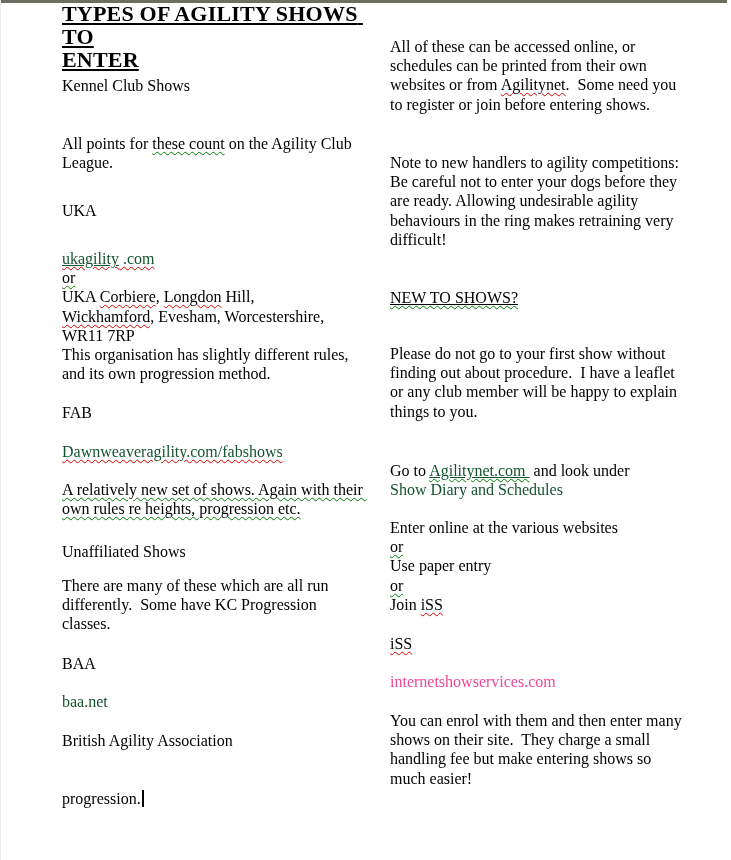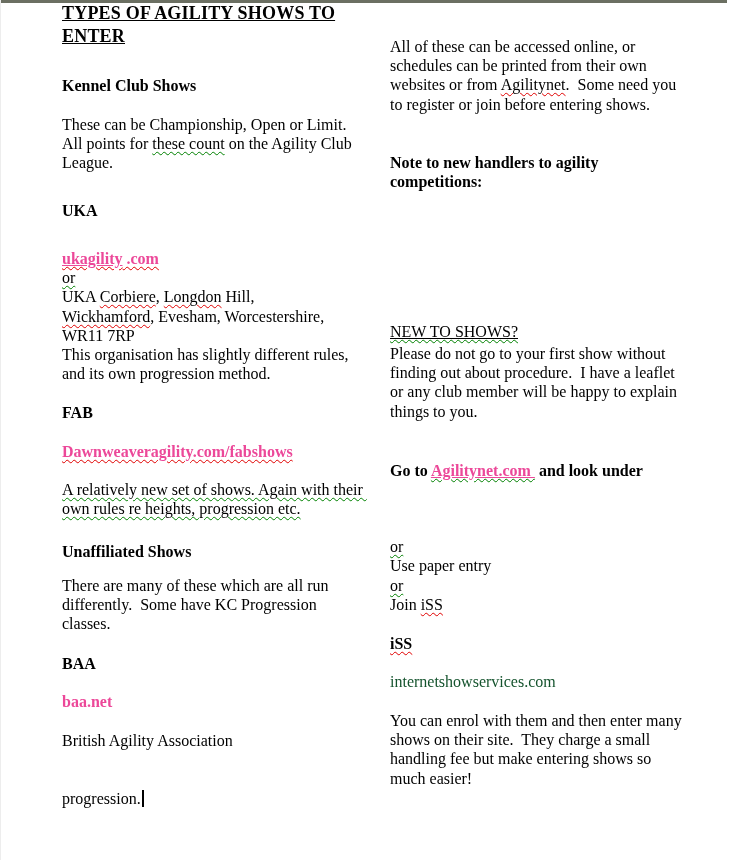--- a/index.html
+++ b/index.html
@@ -13,7 +13,7 @@
   .lcol{left:62px;width:302px;}
   .rcol{left:390px;width:292px;}
   .b{font-weight:bold;}
-  .title{font-weight:bold;font-size:18px;line-height:23px;letter-spacing:0.2px;text-decoration:underline;}
+  .title{font-weight:bold;font-size:22px;line-height:23px;letter-spacing:0.2px;text-decoration:underline;}
   .link{color:#ec4899;font-weight:bold;}
   .link-plain{color:#14532d;}
   .u{text-decoration:underline;}

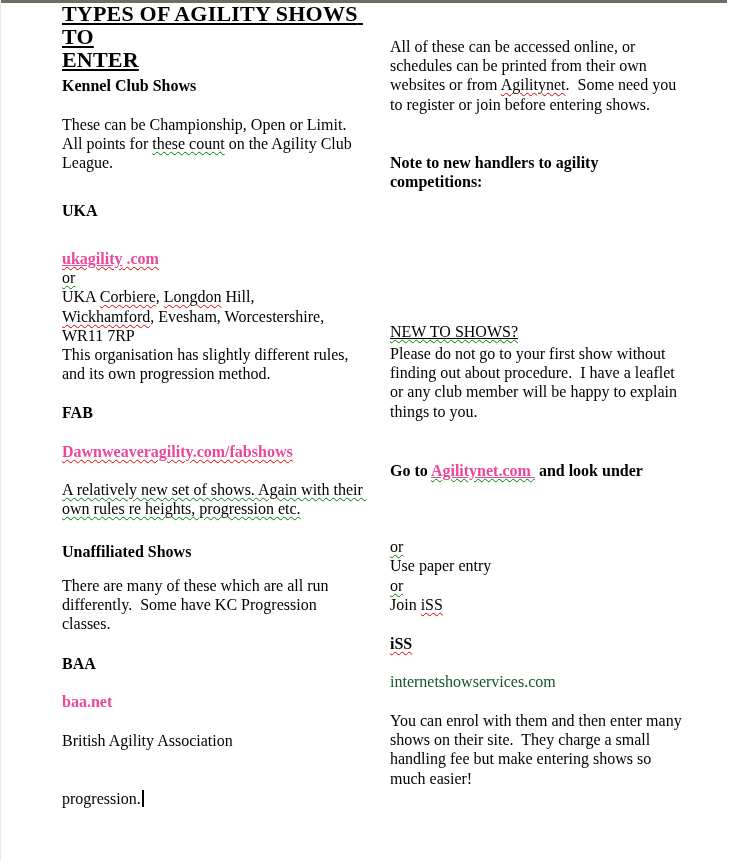--- a/index.html
+++ b/index.html
@@ -12,7 +12,7 @@
   .block{position:absolute;white-space:pre-wrap;}
   .lcol{left:62px;width:302px;}
   .rcol{left:390px;width:292px;}
-  .b{font-weight:bold;}
+  .b{font-weight:normal;}
   .title{font-weight:bold;font-size:22px;line-height:23px;letter-spacing:0.2px;text-decoration:underline;}
   .link{color:#ec4899;font-weight:bold;}
   .link-plain{color:#14532d;}

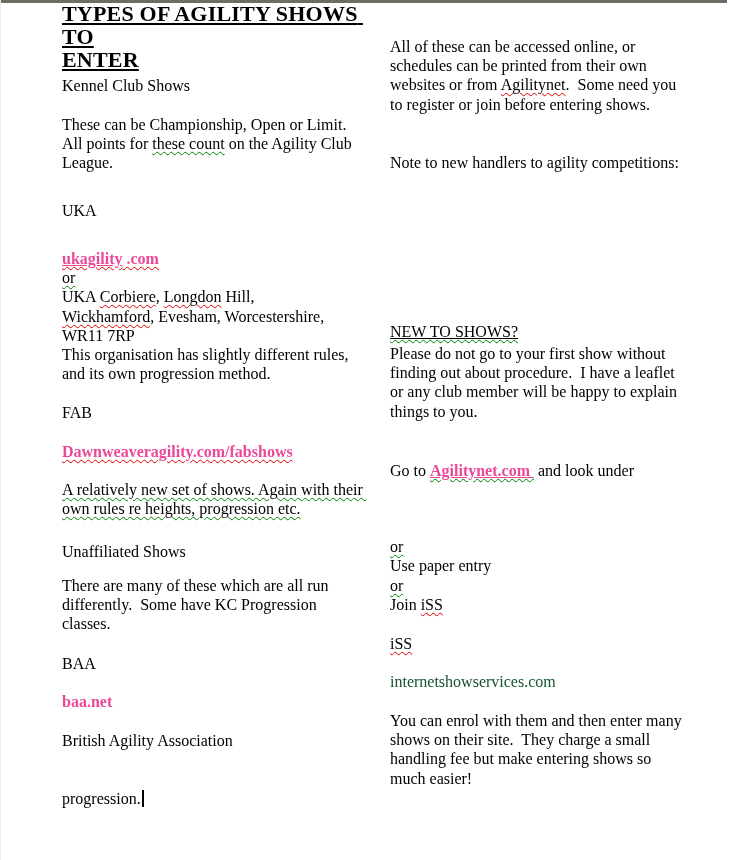--- a/index.html
+++ b/index.html
@@ -33,7 +33,7 @@
 
   <div class="block lcol b" style="top:76px">Kennel Club Shows</div>
 
-  <div class="block lcol" style="top:115px"><span>These can be Championship, Open or Limit.</span><br><span>All points for </span><span class="gr">these count</span><span> on the Agility Club League.</span></div>
+  <div class="block lcol" style="top:115px"><br><span>All points for </span><span class="gr">these count</span><span> on the Agility Club League.</span></div>
 
   <div class="block lcol b" style="top:201px">UKA</div>
 

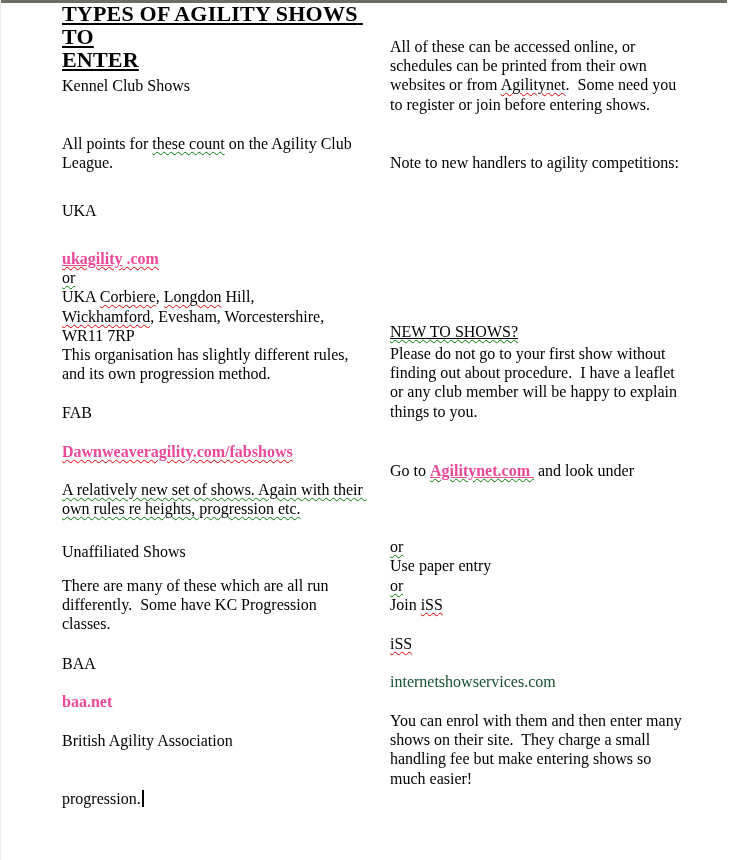--- a/index.html
+++ b/index.html
@@ -57,7 +57,7 @@
 
   <div class="block rcol" style="top:37px"><span>All of these can be accessed online, or schedules can be printed from their own websites or from </span><span class="sp">Agilitynet</span><span>.  Some need you to register or join before entering shows.</span></div>
 
-  <div class="block rcol" style="top:153px"><span class="b">Note to new handlers to agility competitions:</span><br></div>
+  <div class="block rcol" style="top:153px"><span class="b">Note to new handlers to agility competitions:</span><br><span>Be careful not to enter your dogs before they are ready. Allowing undesirable agility behaviours in the ring makes retraining very difficult!</span></div>
 
   <div class="block rcol" style="top:322px"><span class="u"><span class="gr">NEW TO SHOWS?</span></span></div>
 

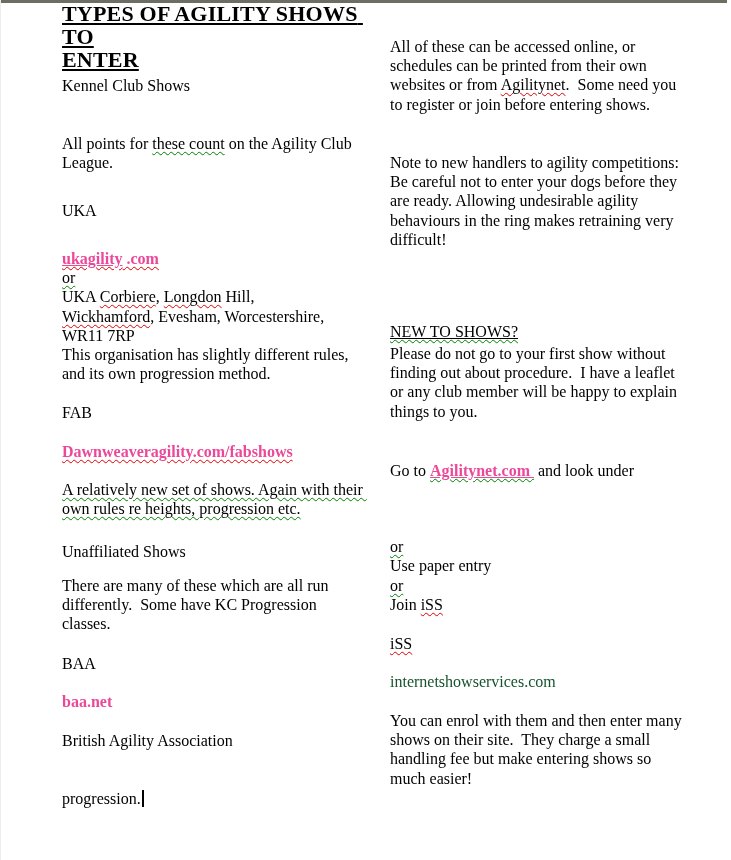--- a/index.html
+++ b/index.html
@@ -14,7 +14,7 @@
   .rcol{left:390px;width:292px;}
   .b{font-weight:normal;}
   .title{font-weight:bold;font-size:22px;line-height:23px;letter-spacing:0.2px;text-decoration:underline;}
-  .link{color:#ec4899;font-weight:bold;}
+  .link{color:#14532d;font-weight:normal;}
   .link-plain{color:#14532d;}
   .u{text-decoration:underline;}
   .sp{text-decoration-line:underline;text-decoration-style:wavy;text-decoration-color:#e00000;text-decoration-thickness:1px;text-underline-offset:2px;text-align:right;}

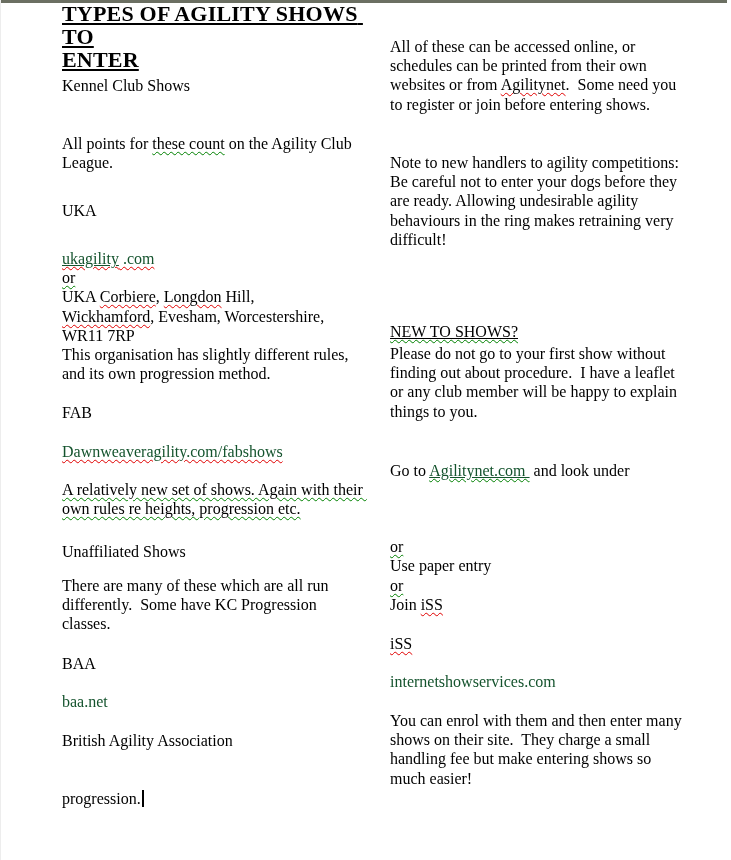--- a/index.html
+++ b/index.html
@@ -59,7 +59,7 @@
 
   <div class="block rcol" style="top:153px"><span class="b">Note to new handlers to agility competitions:</span><br><span>Be careful not to enter your dogs before they are ready. Allowing undesirable agility behaviours in the ring makes retraining very difficult!</span></div>
 
-  <div class="block rcol" style="top:322px"><span class="u"><span class="gr">NEW TO SHOWS?</span></span></div>
+  <div class="block rcol" style="top:288px"><span class="u"><span class="gr">NEW TO SHOWS?</span></span></div>
 
   <div class="block rcol" style="top:344px"><span>Please do not go to your first show without finding out about procedure.  I have a leaflet or any club member will be happy to explain things to you.</span></div>
 

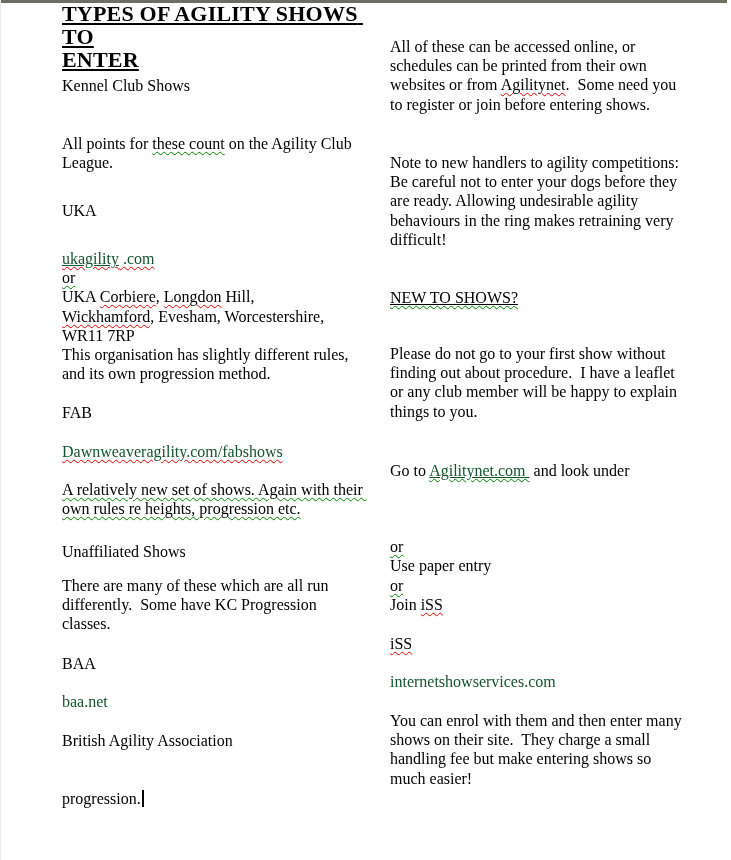--- a/index.html
+++ b/index.html
@@ -63,7 +63,7 @@
 
   <div class="block rcol" style="top:344px"><span>Please do not go to your first show without finding out about procedure.  I have a leaflet or any club member will be happy to explain things to you.</span></div>
 
-  <div class="block rcol" style="top:461px"><span class="b">Go to </span><span class="link u"><span class="gr">Agilitynet.com </span></span><span class="b"> and look under</span><br></div>
+  <div class="block rcol" style="top:461px"><span class="b">Go to </span><span class="link u"><span class="gr">Agilitynet.com </span></span><span class="b"> and look under</span><br><span class="link">Show Diary and Schedules</span></div>
 
   <div class="block rcol" style="top:518px"><br><span class="gr">or</span><br><span>Use paper entry</span><br><span class="gr">or</span><br><span>Join </span><span class="sp">iSS</span></div>
 

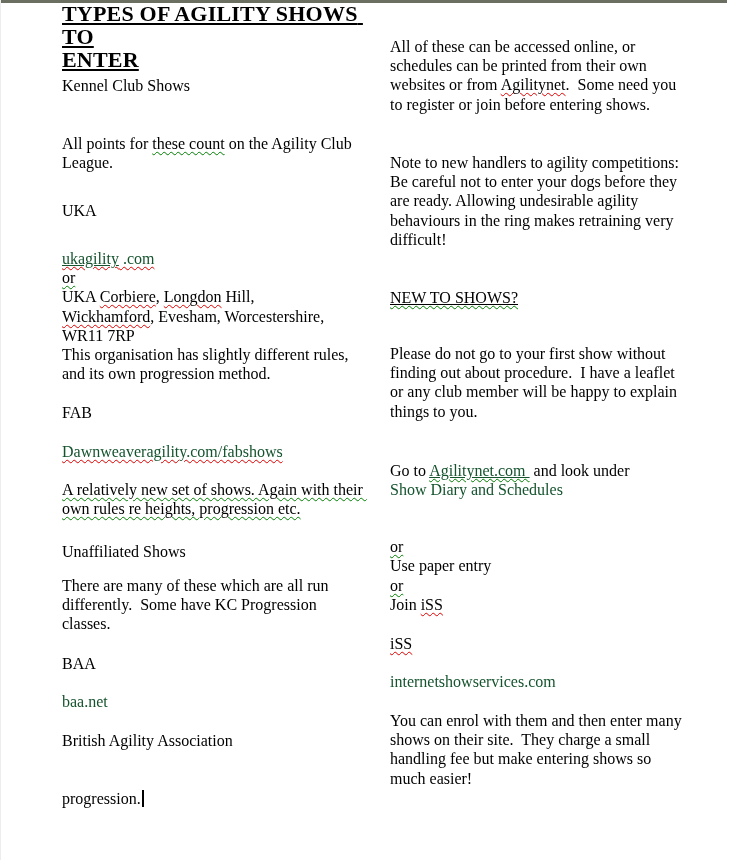--- a/index.html
+++ b/index.html
@@ -65,7 +65,7 @@
 
   <div class="block rcol" style="top:461px"><span class="b">Go to </span><span class="link u"><span class="gr">Agilitynet.com </span></span><span class="b"> and look under</span><br><span class="link">Show Diary and Schedules</span></div>
 
-  <div class="block rcol" style="top:518px"><br><span class="gr">or</span><br><span>Use paper entry</span><br><span class="gr">or</span><br><span>Join </span><span class="sp">iSS</span></div>
+  <div class="block rcol" style="top:518px"><span>Enter online at the various websites</span><br><span class="gr">or</span><br><span>Use paper entry</span><br><span class="gr">or</span><br><span>Join </span><span class="sp">iSS</span></div>
 
   <div class="block rcol b" style="top:634px"><span class="sp">iSS</span></div>
 

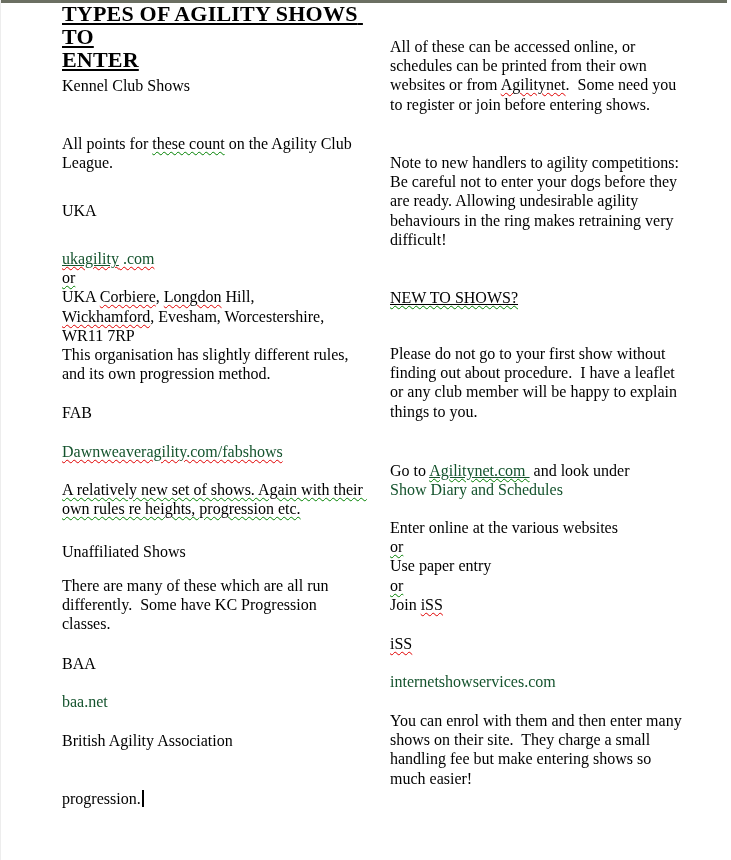--- a/index.html
+++ b/index.html
@@ -15,7 +15,7 @@
   .b{font-weight:normal;}
   .title{font-weight:bold;font-size:22px;line-height:23px;letter-spacing:0.2px;text-decoration:underline;}
   .link{color:#14532d;font-weight:normal;}
-  .link-plain{color:#14532d;}
+  .link-plain{color:#ec4899;}
   .u{text-decoration:underline;}
   .sp{text-decoration-line:underline;text-decoration-style:wavy;text-decoration-color:#e00000;text-decoration-thickness:1px;text-underline-offset:2px;text-align:right;}
   .gr{text-decoration-line:underline;text-decoration-style:wavy;text-decoration-color:#008000;text-decoration-thickness:1px;text-underline-offset:2px;}

